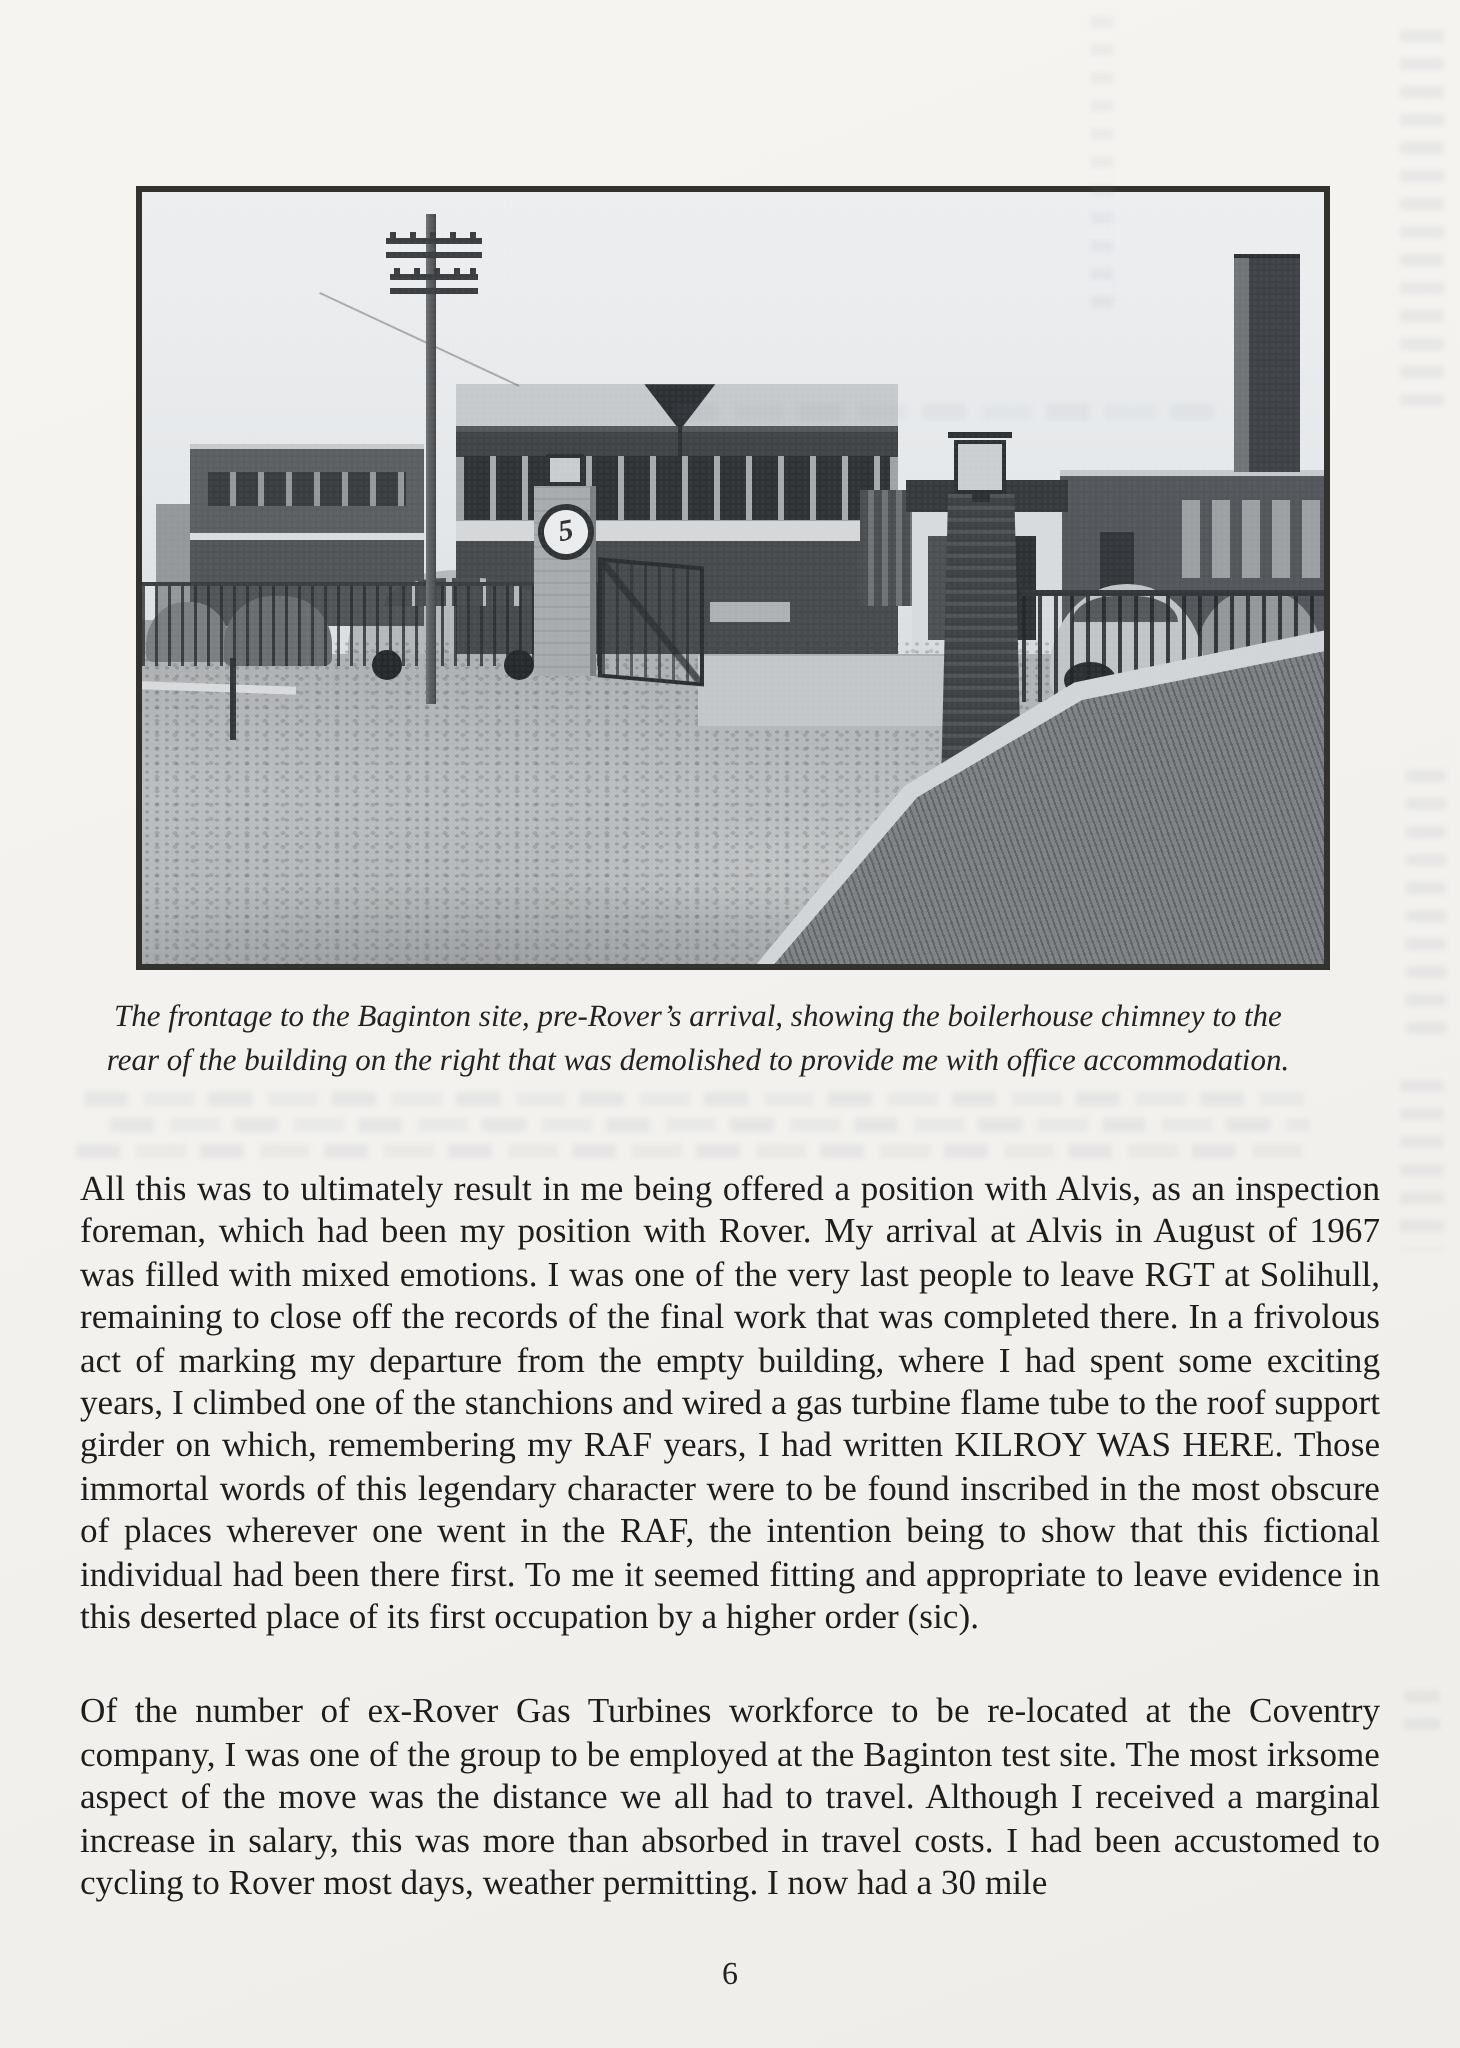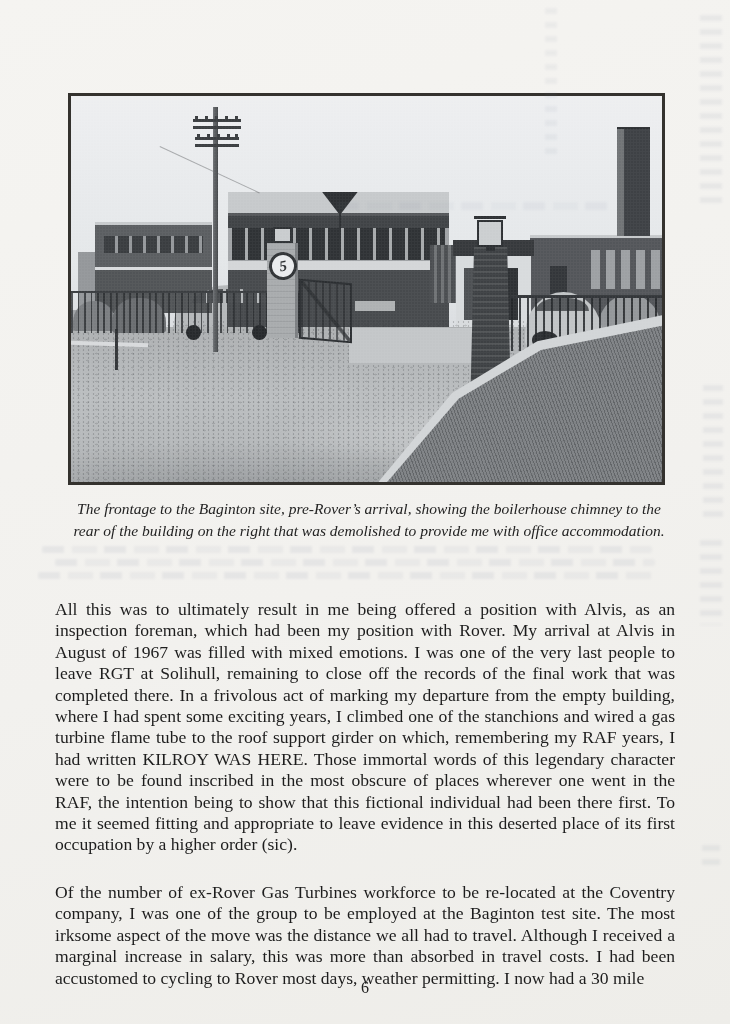--- a/index.html
+++ b/index.html
@@ -126,7 +126,7 @@
     background-image:repeating-linear-gradient(180deg,rgba(108,118,142,.22) 0 6px,transparent 6px 14px);}
   .ghost-sky{left:45%;top:27.5%;width:47%;height:8px;z-index:8;opacity:.35;}
   
-  .caption{position:absolute;left:64px;width:610px;top:498px;text-align:center;
+  .caption{position:absolute;left:44px;width:610px;top:498px;text-align:center;
     font-style:italic;font-size:15.5px;line-height:21.5px;color:#232323;}
   .bodycol{position:absolute;left:37px;width:656px;top:581px;
     font-size:17.6px;line-height:21.4px;text-align:justify;color:#1d1d1d;}

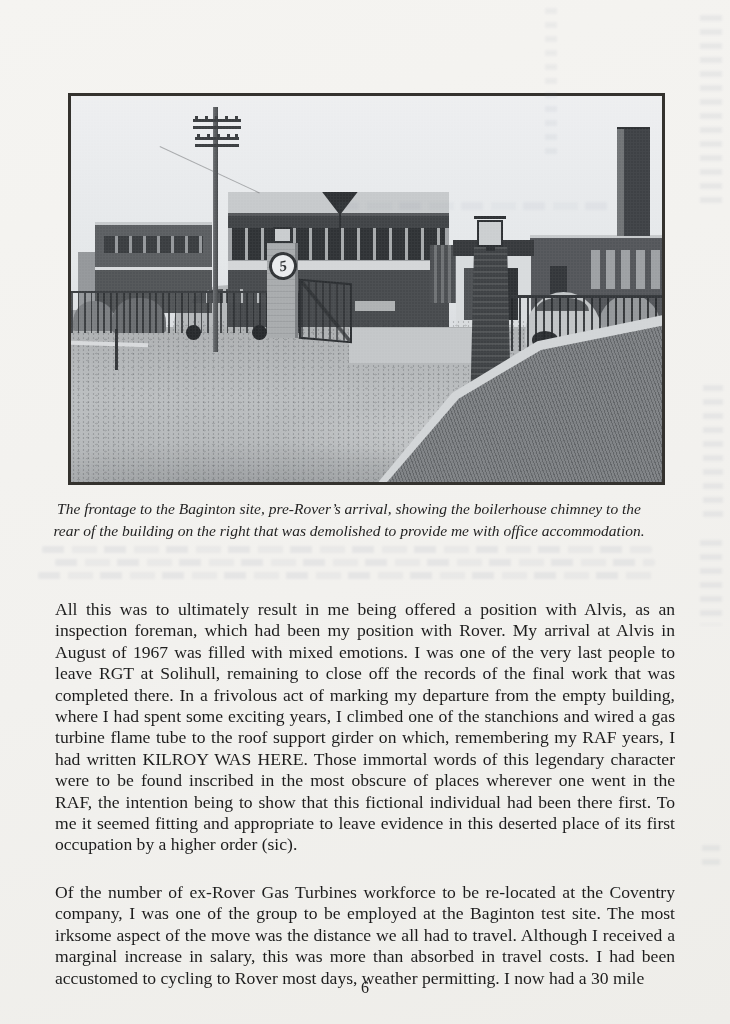--- a/index.html
+++ b/index.html
@@ -130,7 +130,7 @@
     font-style:italic;font-size:15.5px;line-height:21.5px;color:#232323;}
   .bodycol{position:absolute;left:37px;width:656px;top:581px;
     font-size:17.6px;line-height:21.4px;text-align:justify;color:#1d1d1d;}
-  .bodycol p{margin:18px;}
+  .bodycol p{margin:3px;}
   .bodycol p + p{margin-top:26px;}
   .pageno{position:absolute;left:0;width:730px;top:979px;text-align:center;font-size:16px;color:#222;}
 </style>

